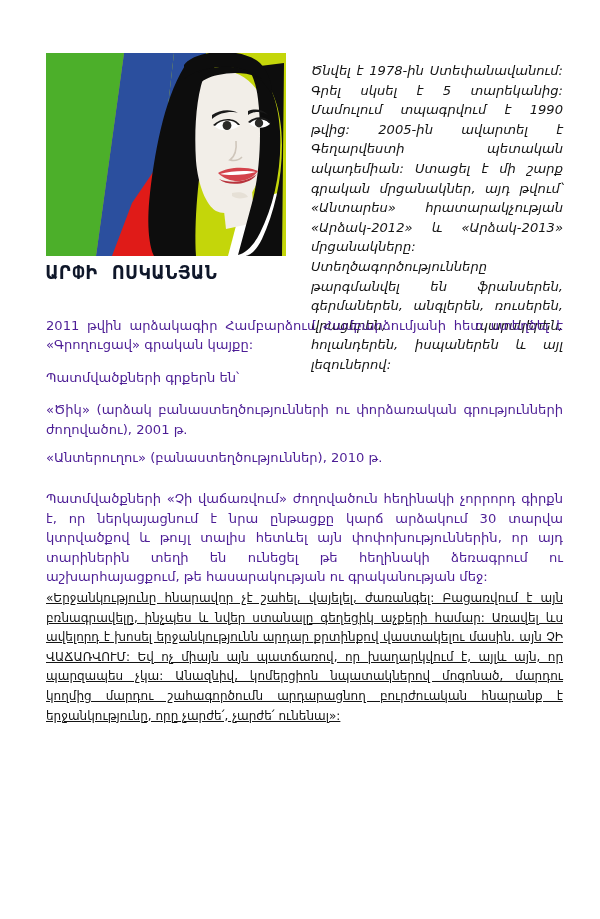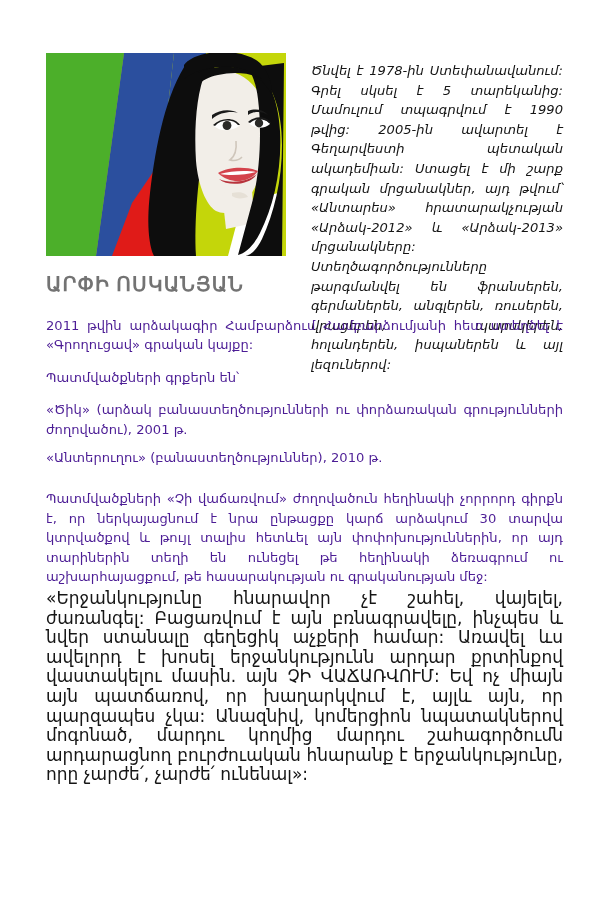--- a/index.html
+++ b/index.html
@@ -47,12 +47,12 @@
   .author-name {
     position: absolute;
     left: 46px;
-    top: 272px;
-    font-family: Liberation Serif, serif;
+    top: 260px;
+    font-family: Liberation Mono, monospace;
     font-weight: 700;
     font-size: 20px;
     letter-spacing: 1.2px;
-    color: #737373;
+    color: #0f172a;
     white-space: nowrap;
   }
 

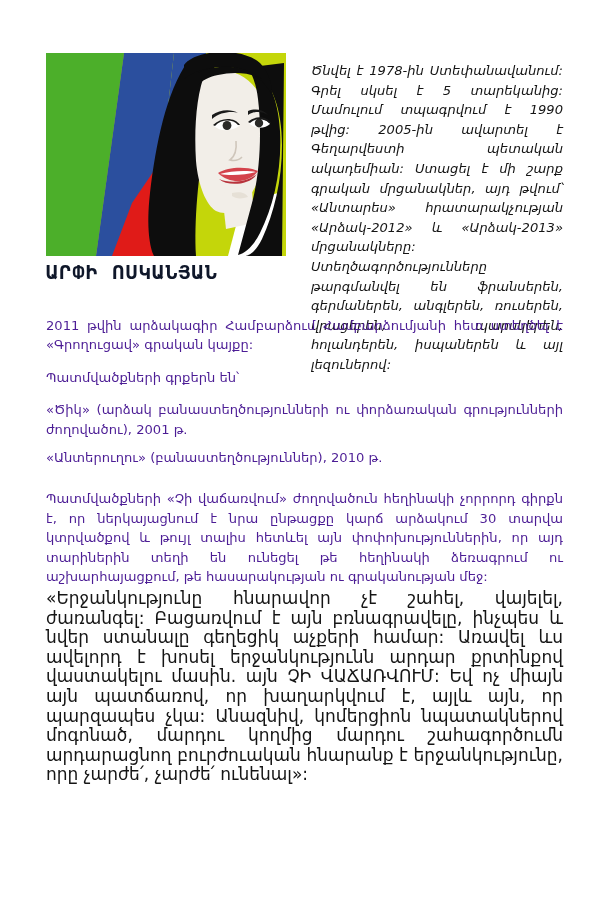--- a/index.html
+++ b/index.html
@@ -95,10 +95,11 @@
     left: 46px;
     top: 589px;
     width: 517px;
-    font-size: 17px;
+    font-size: 12px;
     line-height: 19.6px;
     text-align: justify;
     color: #151515;
+    text-decoration: underline;
   }
 
   

